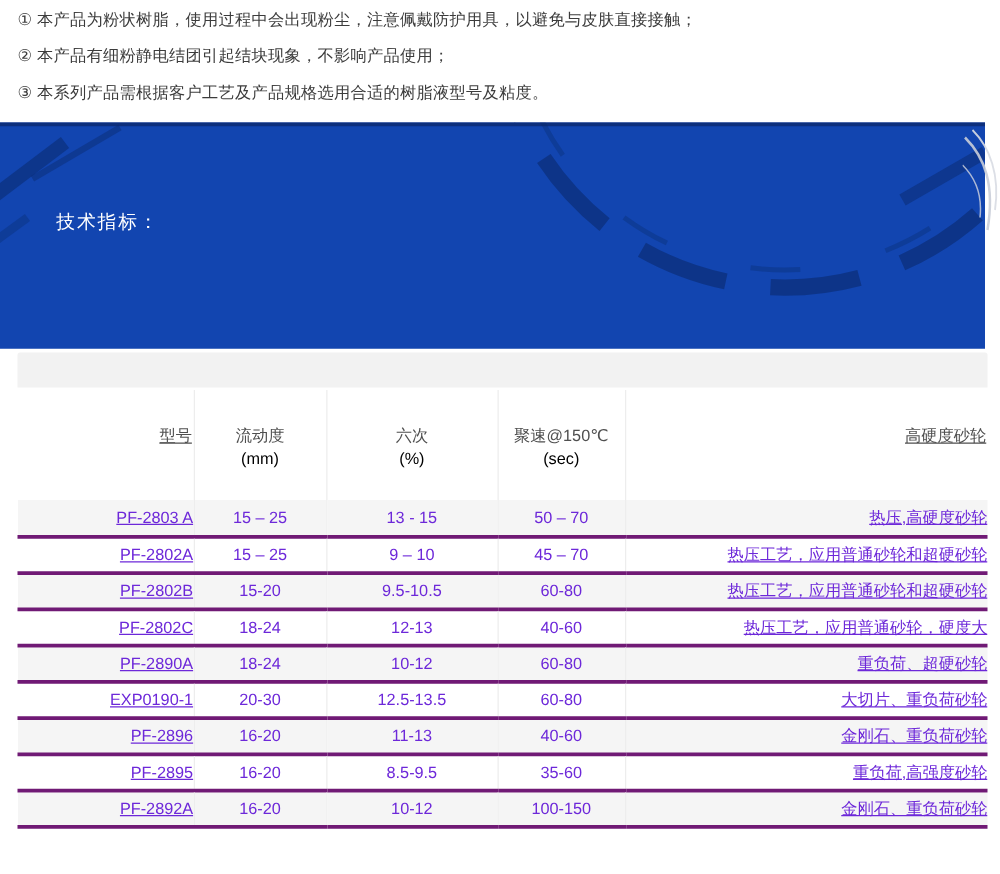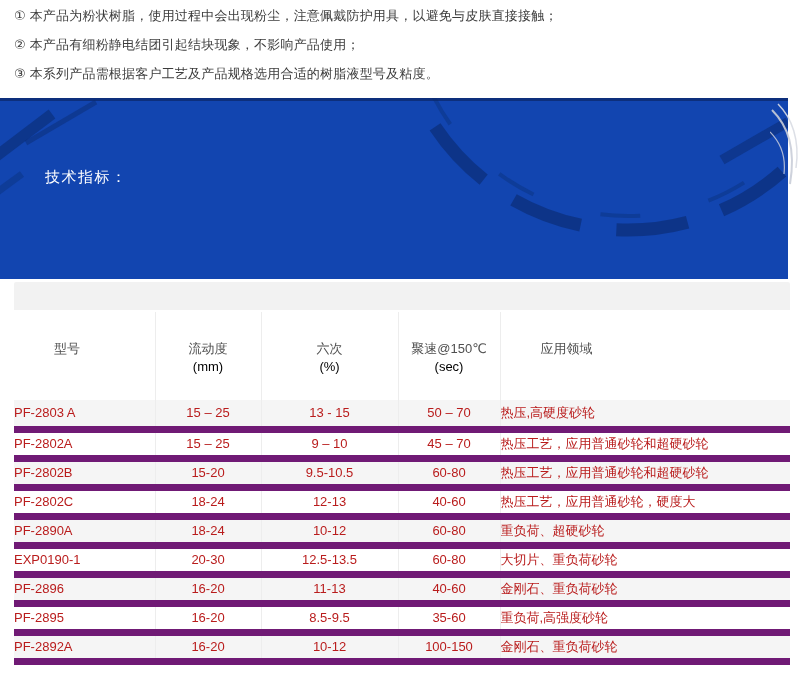--- a/index.html
+++ b/index.html
@@ -52,7 +52,7 @@
   .spec tbody tr:nth-child(odd)  { background:#f5f5f5; }
   .spec tbody tr:nth-child(even) { background:#ffffff; }
 
-  .al { text-align:left; padding-left:40px; }
+  .al { text-align:right; padding-left:40px;text-decoration:underline; }
   .ac { text-align:center;margin-left:42px; }
 </style>
 </head>

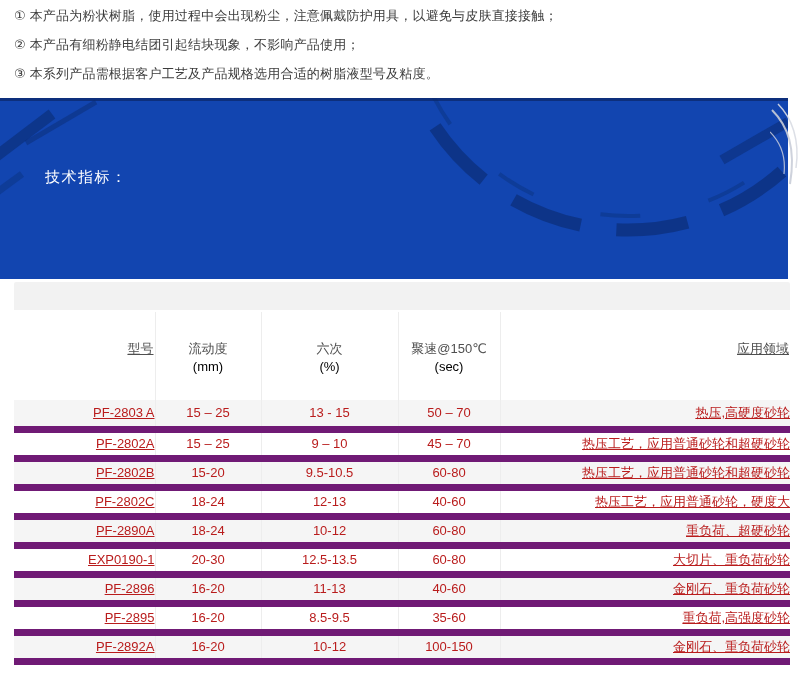--- a/index.html
+++ b/index.html
@@ -114,7 +114,7 @@
           <div class="h-unit">(sec)</div>
         </th>
         <th class="al">
-          <div class="h-title">应用领域</div>
+          <div class="h-title">高硬度砂轮</div>
           <div class="h-unit"></div>
         </th>
       </tr>

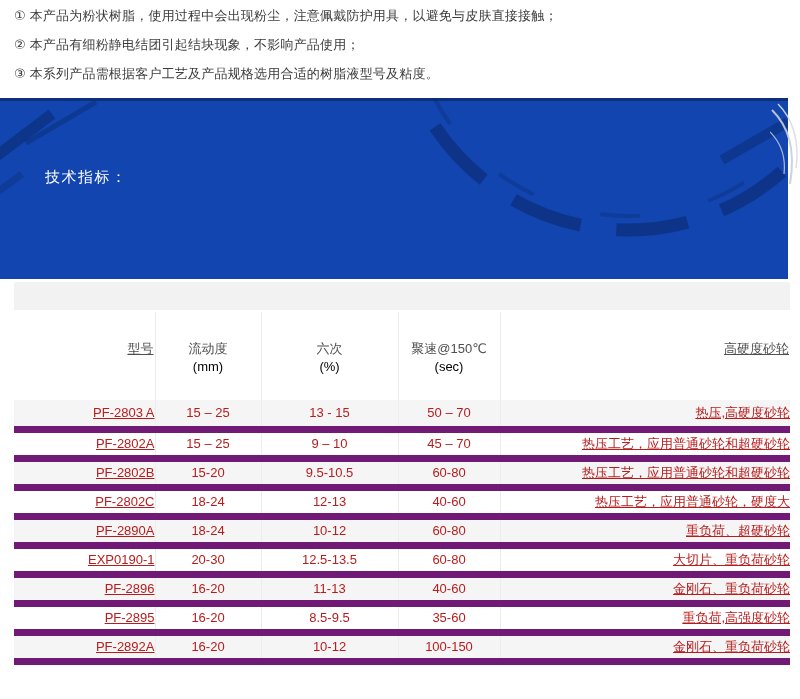--- a/index.html
+++ b/index.html
@@ -45,9 +45,9 @@
   .spec .h-unit  { line-height:20px; color:#000000; }
 
   .spec td {
-    height:29px; padding:0; font-size:13px; color:#b91c1c;
+    height:29px; padding:0; font-size:13px; color:#6d28d9;
     box-sizing:border-box; border-right:1px solid #ededed;
-    border-bottom:7px solid #701a75; white-space:nowrap; overflow:hidden;
+    border-bottom:3px solid #701a75; white-space:nowrap; overflow:hidden;
   }
   .spec tbody tr:nth-child(odd)  { background:#f5f5f5; }
   .spec tbody tr:nth-child(even) { background:#ffffff; }

